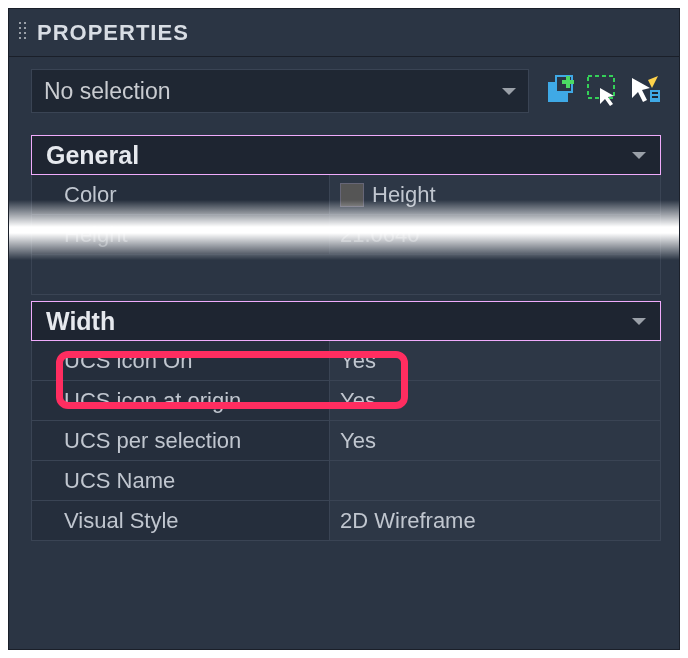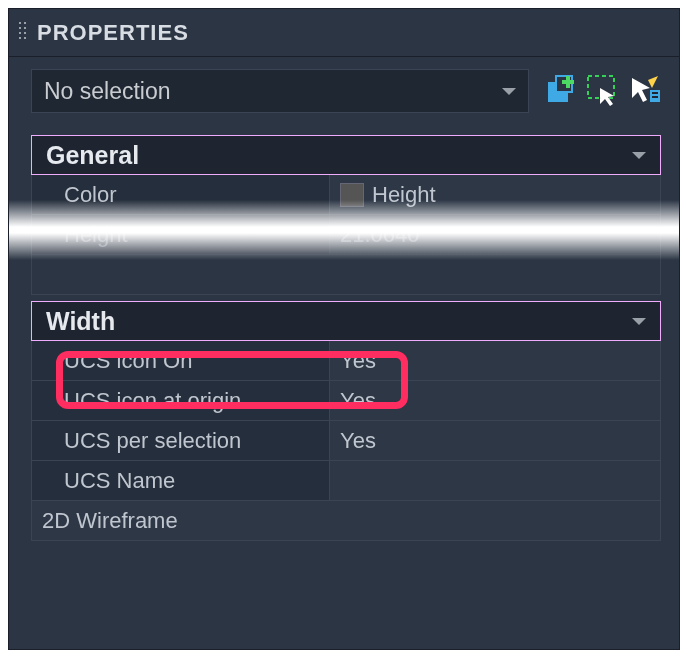--- a/index.html
+++ b/index.html
@@ -259,6 +259,7 @@
           </div>
         </div>
         <div class="row">
+          <div class="label">Visual Style</div>
           <div class="value">
             <span>2D Wireframe</span>
           </div>

